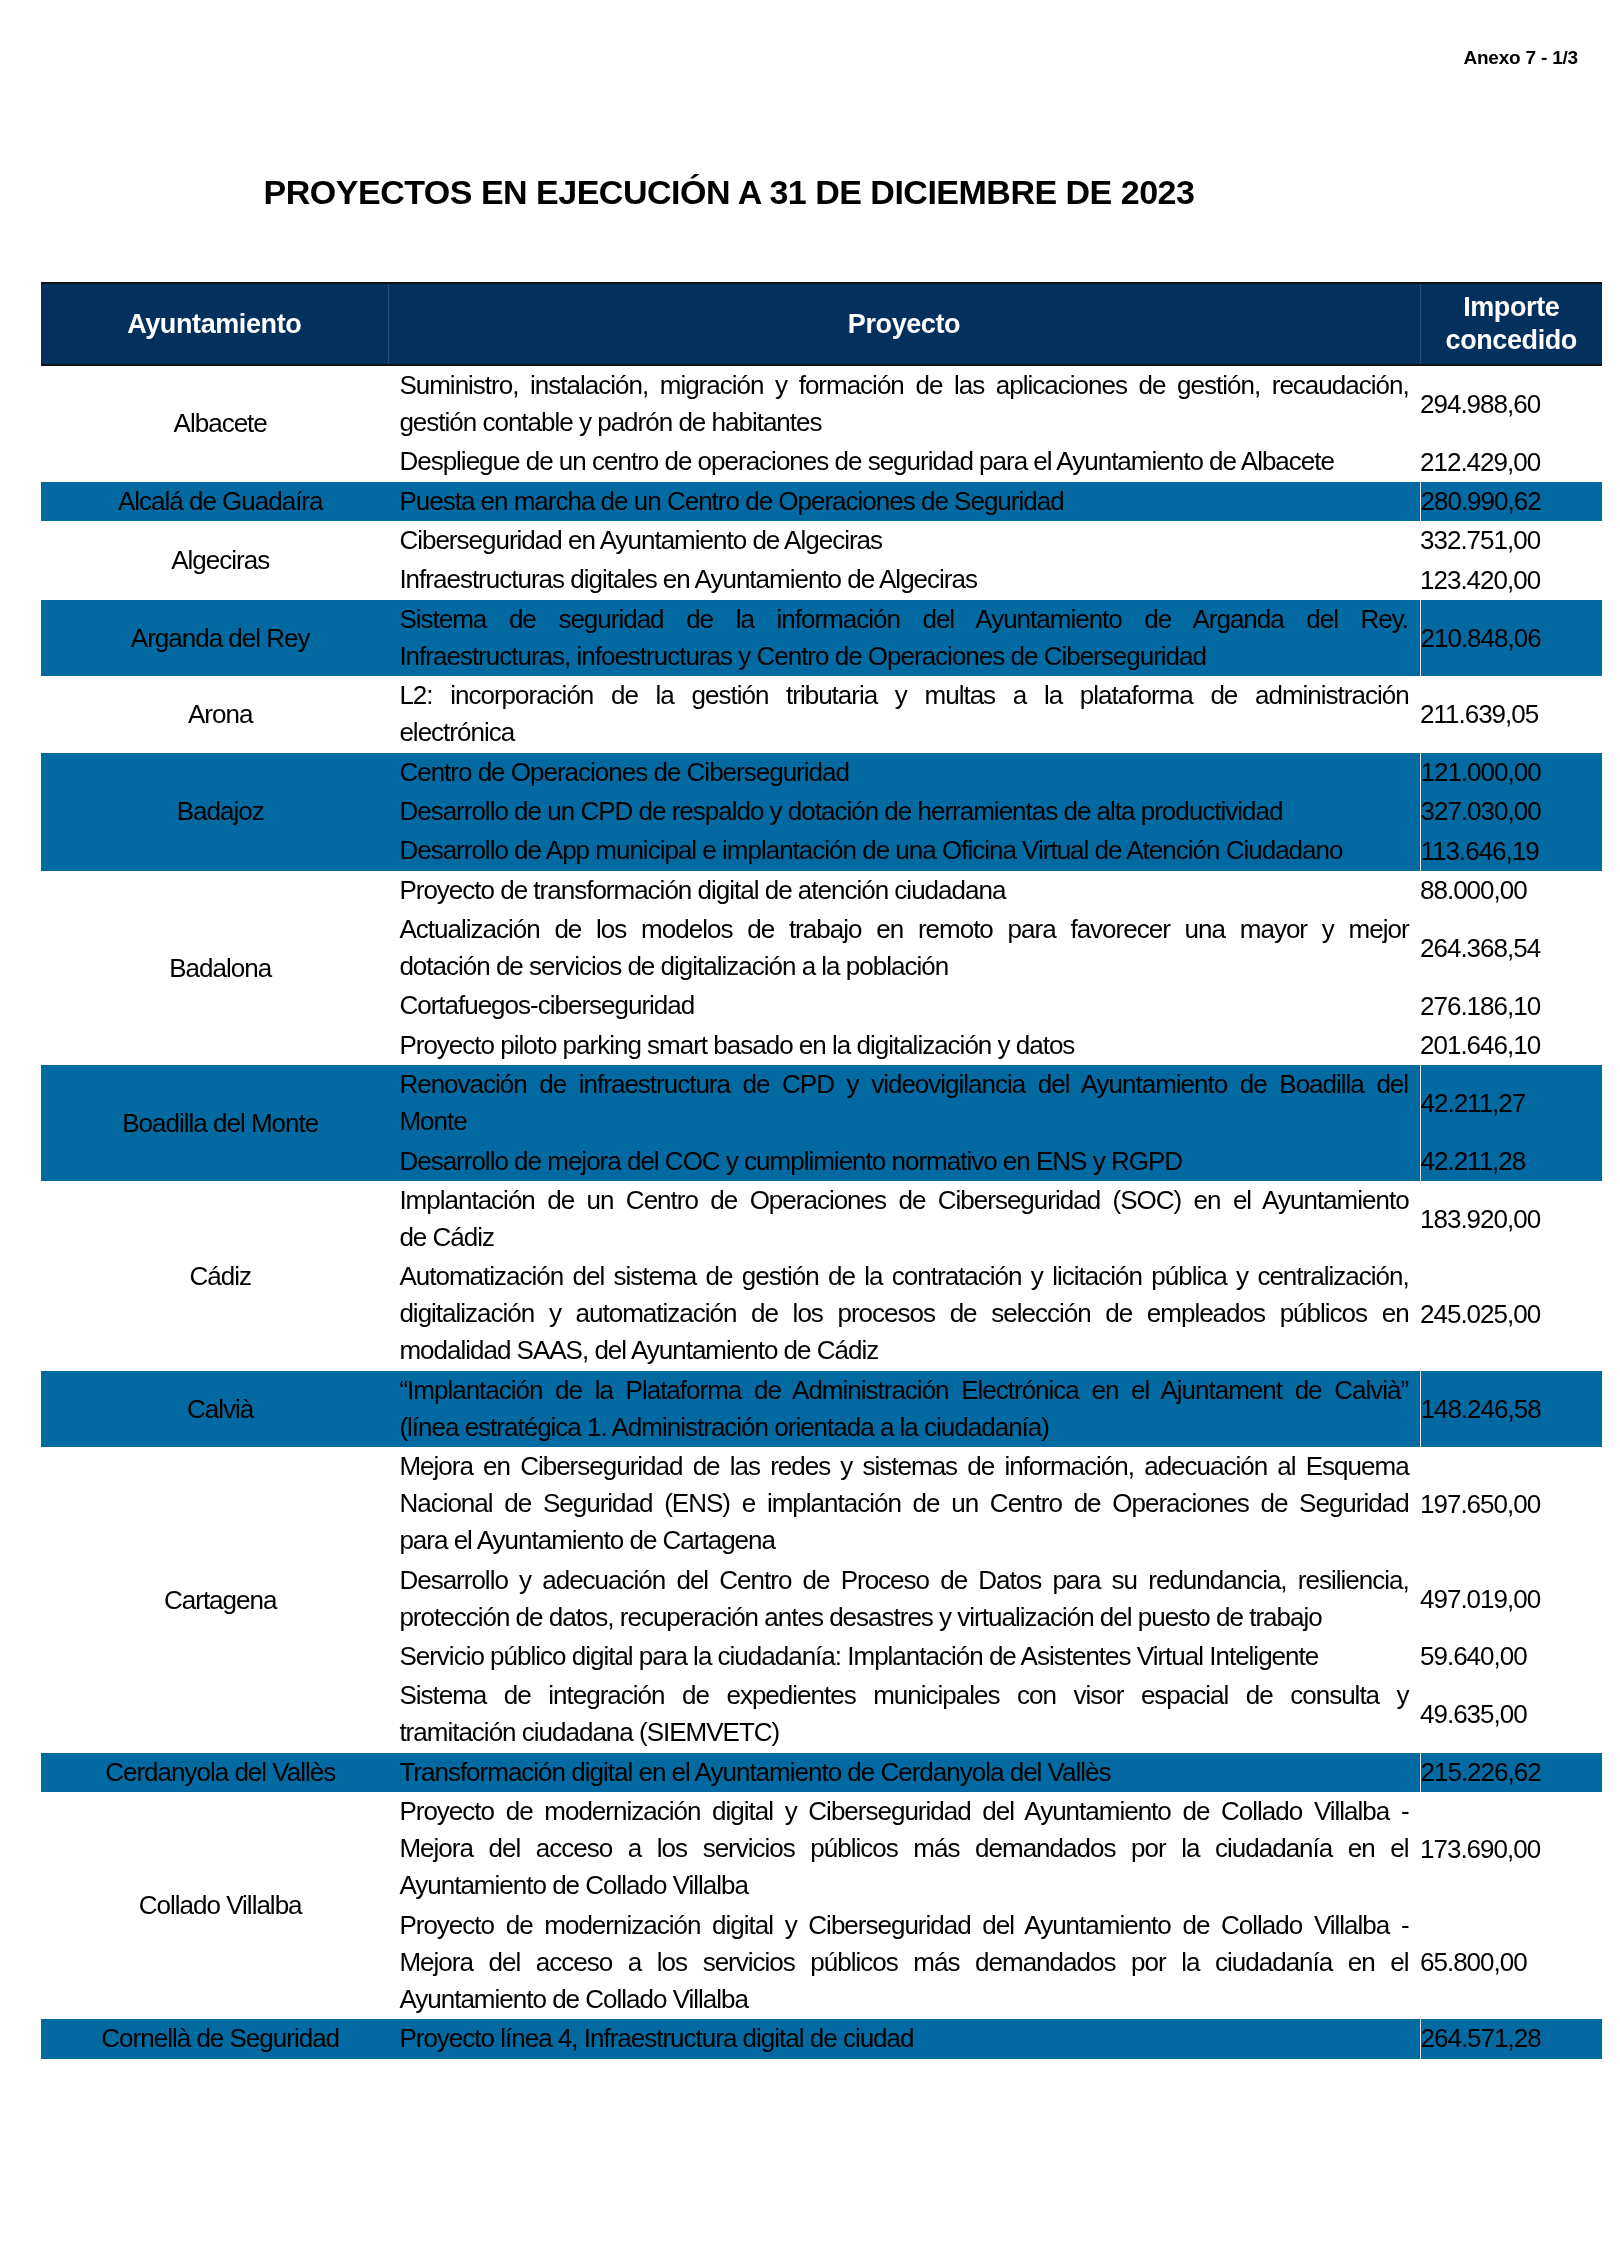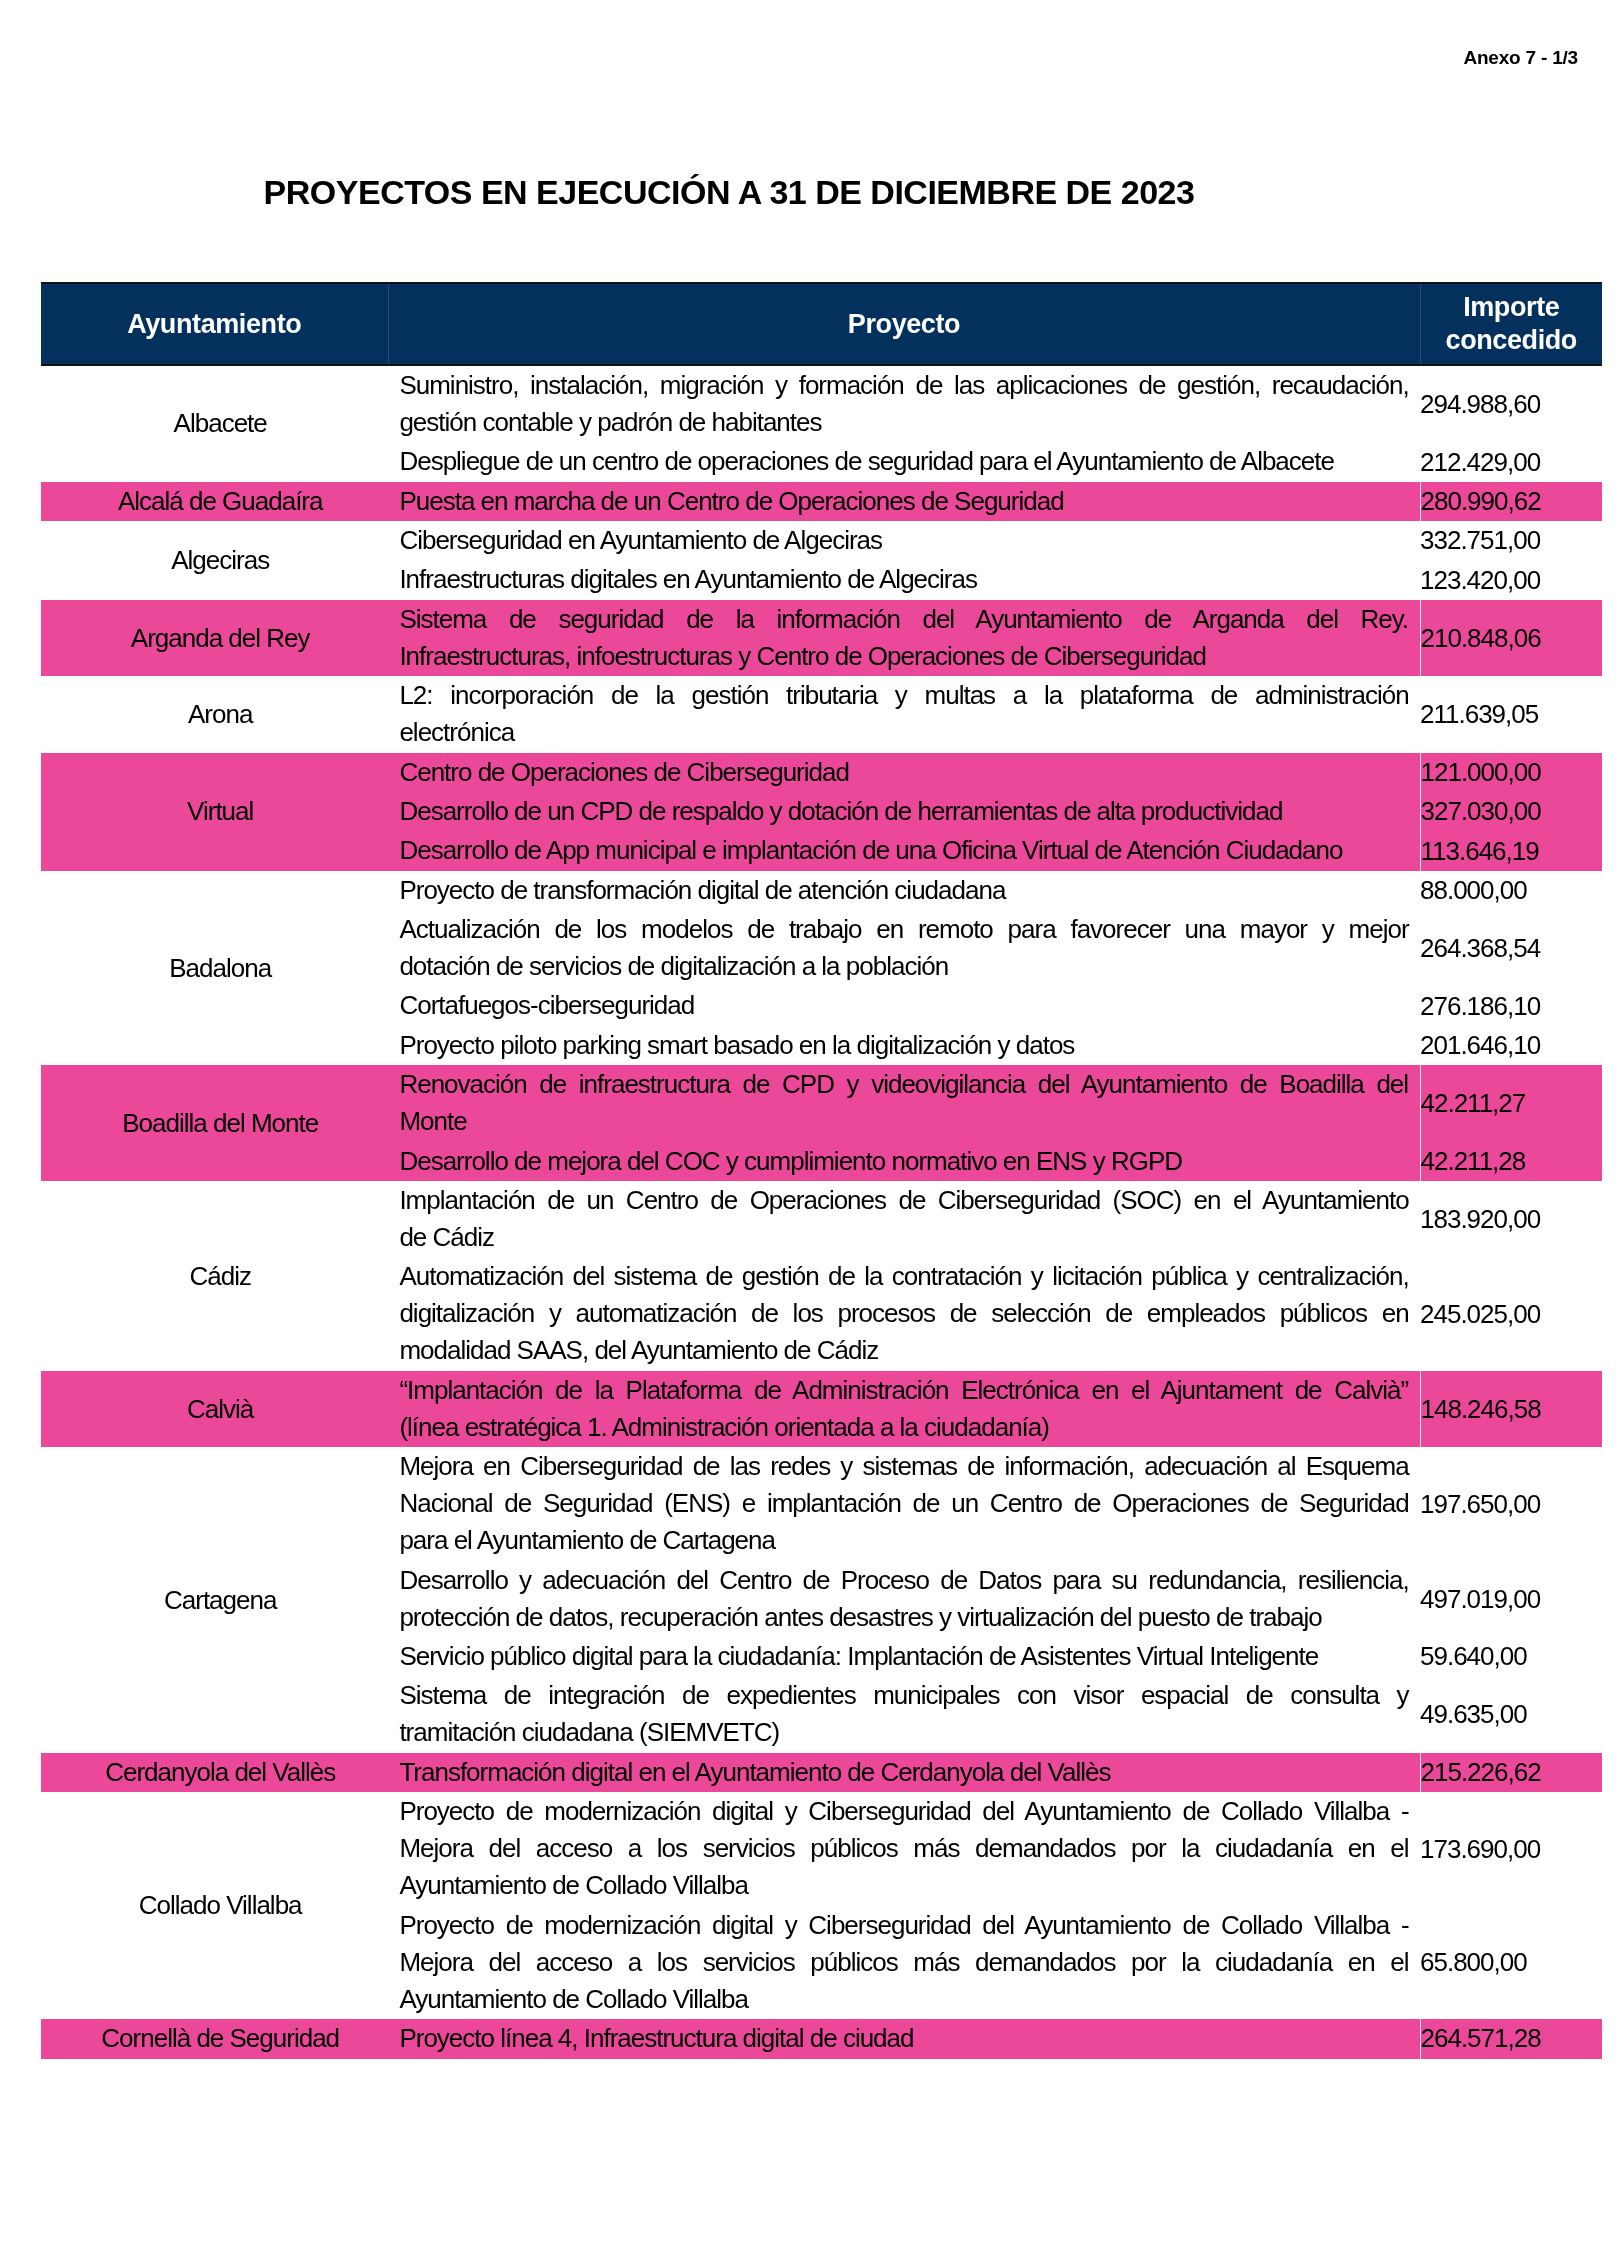--- a/index.html
+++ b/index.html
@@ -37,7 +37,7 @@
   tbody td.mun { padding-left: 11.4px; white-space: nowrap; text-align: center; }
   tbody td.proj { padding: 0.8px 11.4px 1.6px 11.4px; }
   tbody td.amt { text-align: left; padding-right: 4.9px; white-space: nowrap; }
-  tr.shade td { background: #ec4899; }
+  tr.shade td { background: #0369a1; }
   tr.shade td.amt { border-left: 0.8px solid #e4e4e4; }
   .line { display: block; white-space: nowrap; }
   .just .line { text-align: justify; text-align-last: justify; white-space: normal; }

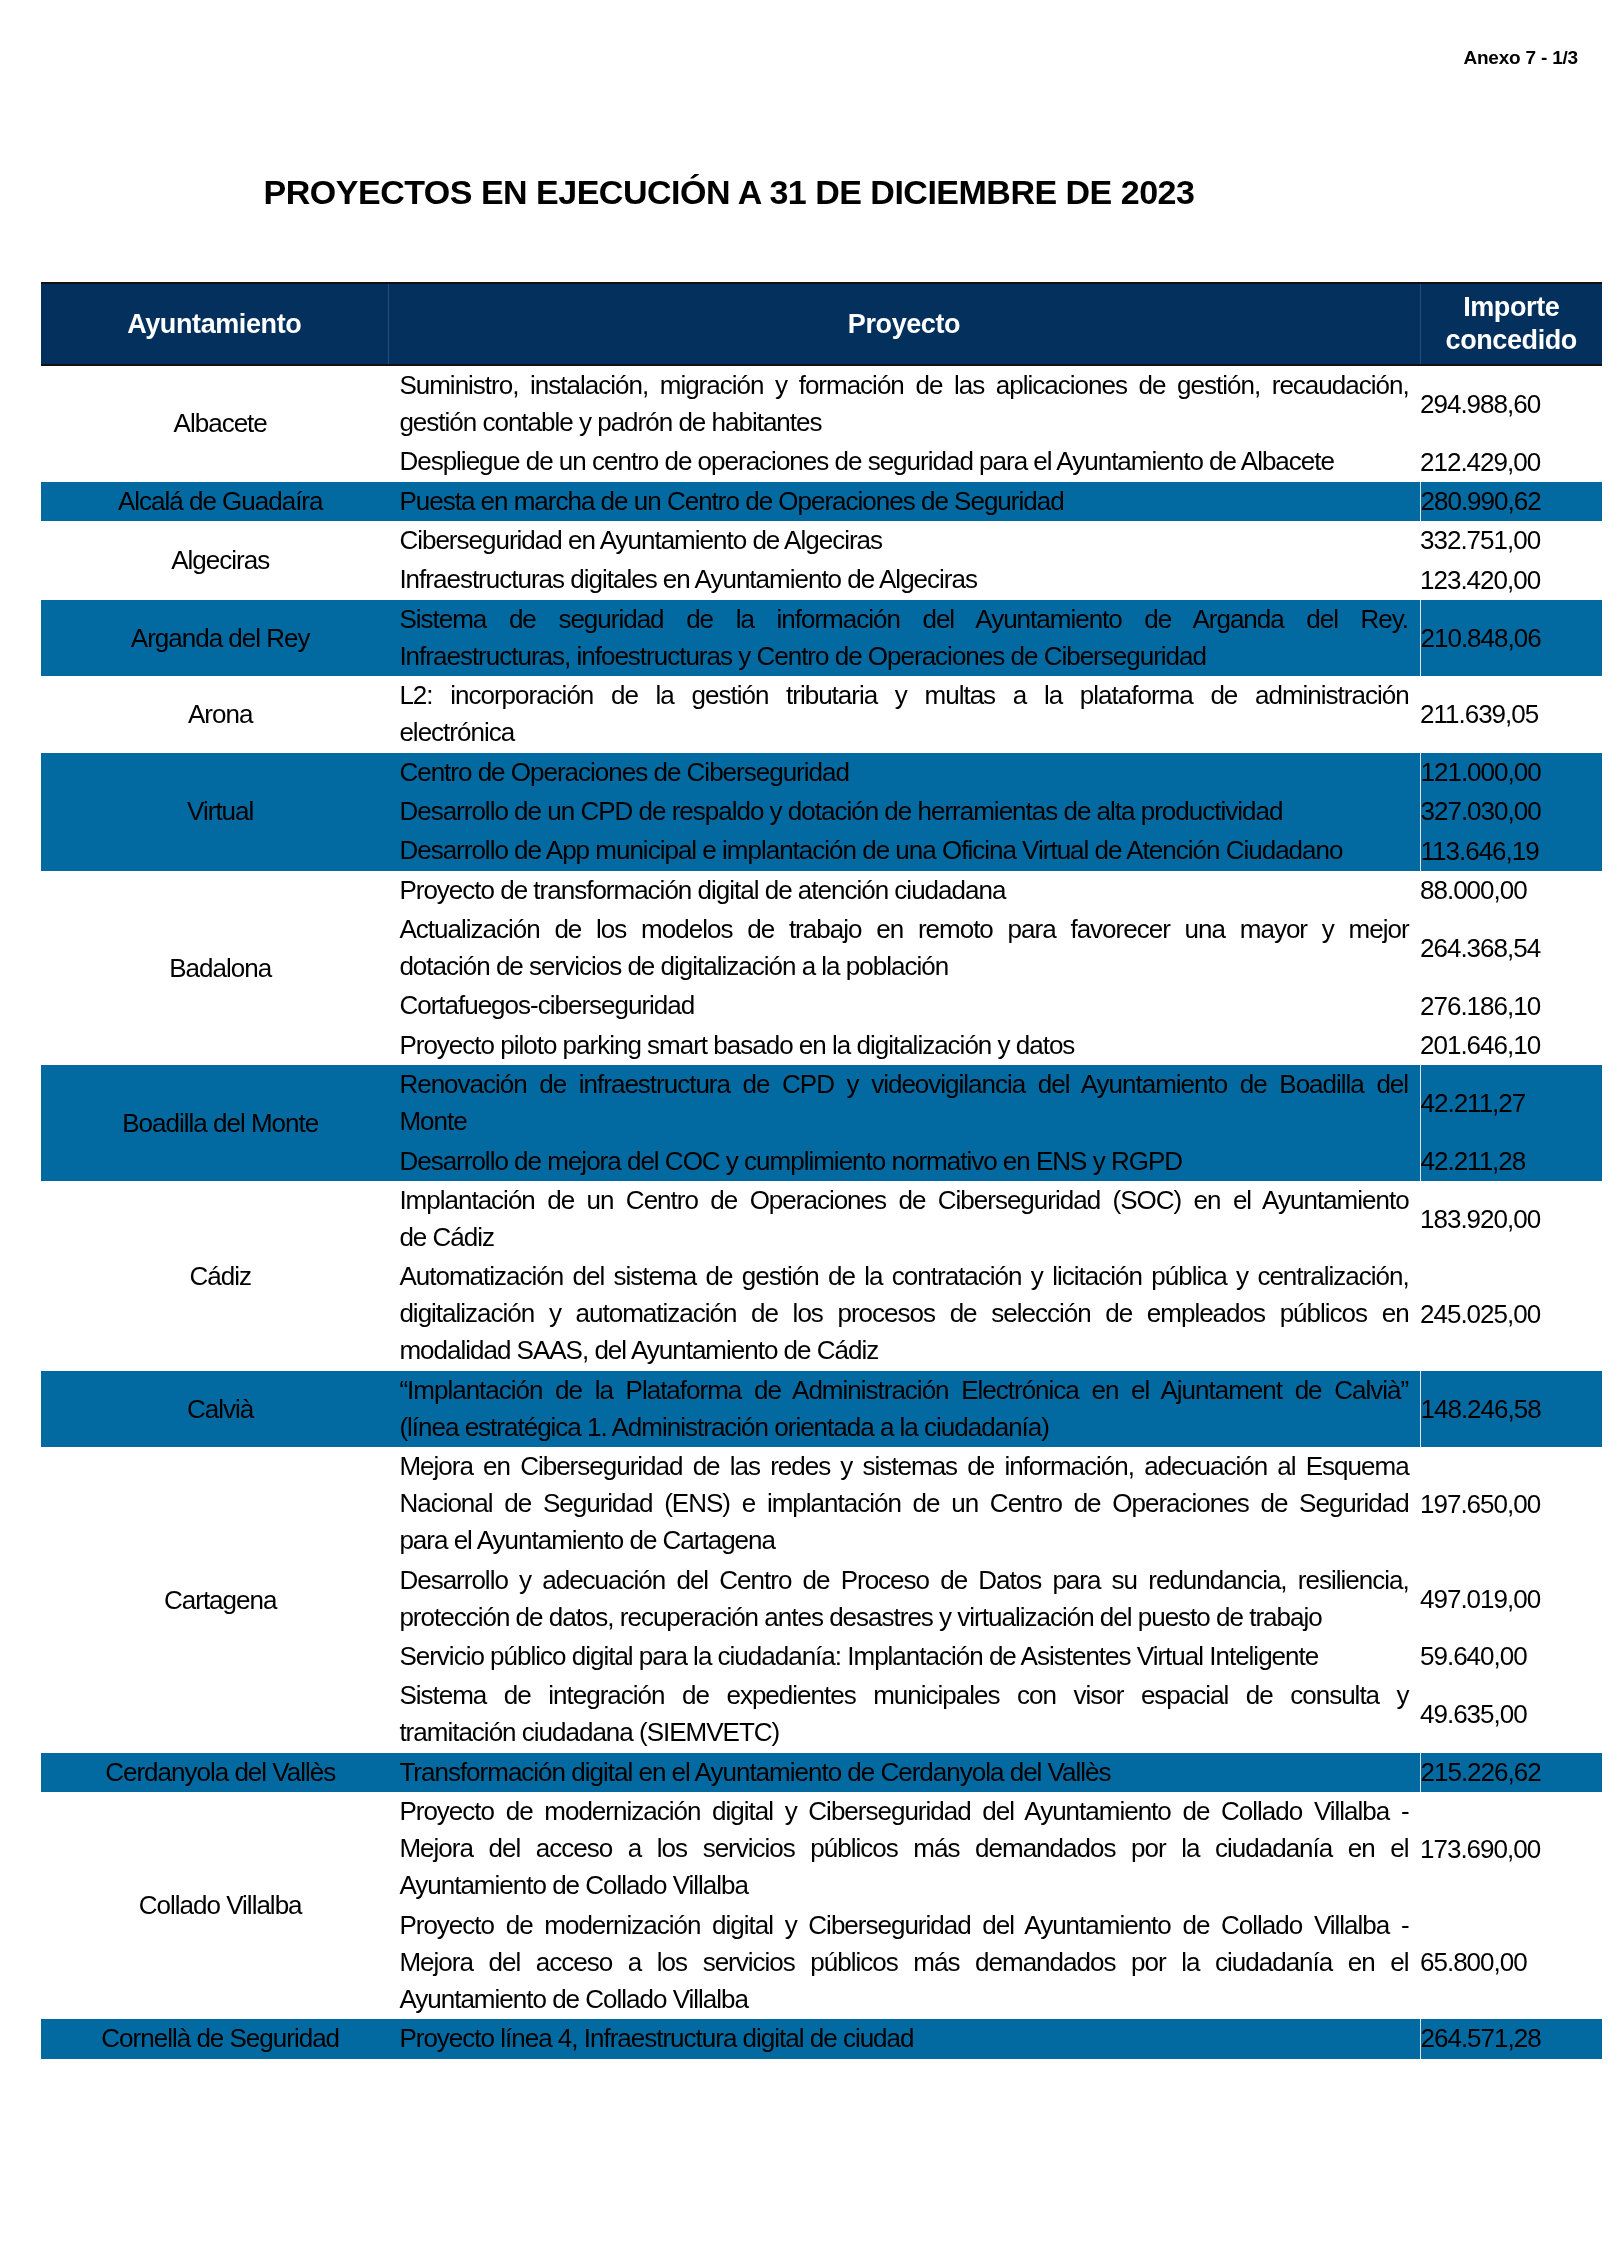--- a/index.html
+++ b/index.html
@@ -117,7 +117,7 @@
         <td class="amt">211.639,05</td>
       </tr>
       <tr class="shade">
-        <td class="mun" rowspan="3">Virtual</td>
+        <td class="mun" rowspan="3">Badajoz</td>
         <td class="proj">
           <span class="line">Centro de Operaciones de Ciberseguridad</span>
         </td>

